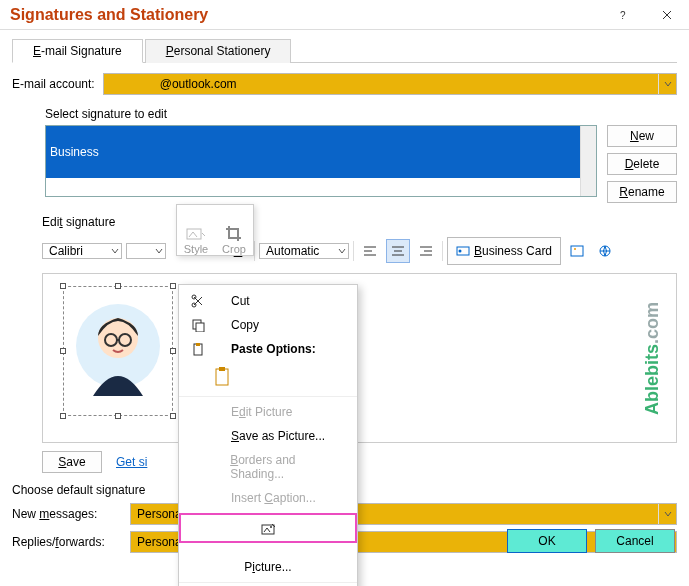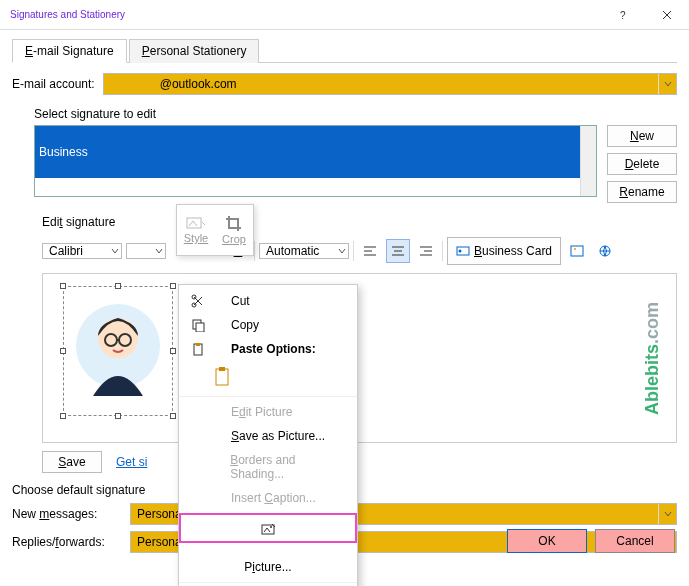--- a/index.html
+++ b/index.html
@@ -5,7 +5,7 @@
   * { box-sizing: border-box; font-family: "Segoe UI", Arial, sans-serif; }
   body { margin: 0; background: #fff; width: 689px; height: 586px; overflow: hidden; font-size: 12px; color: #000; }
   .titlebar { display: flex; align-items: center; height: 30px; padding: 0 0 0 10px; border-bottom: 1px solid #ddd; }
-  .titlebar-title { flex: 1; font-size: 10px; color: #6d28d9; }
+  .titlebar-title { flex: 1; font-size: 16px; color: #c2410c; font-weight: bold; }
   .winbtn { width: 44px; height: 30px; display: flex; align-items: center; justify-content: center; color: #333; }
   .winbtn svg { width: 10px; height: 10px; }
   .content { padding: 8px 12px 12px 12px; position: relative; }

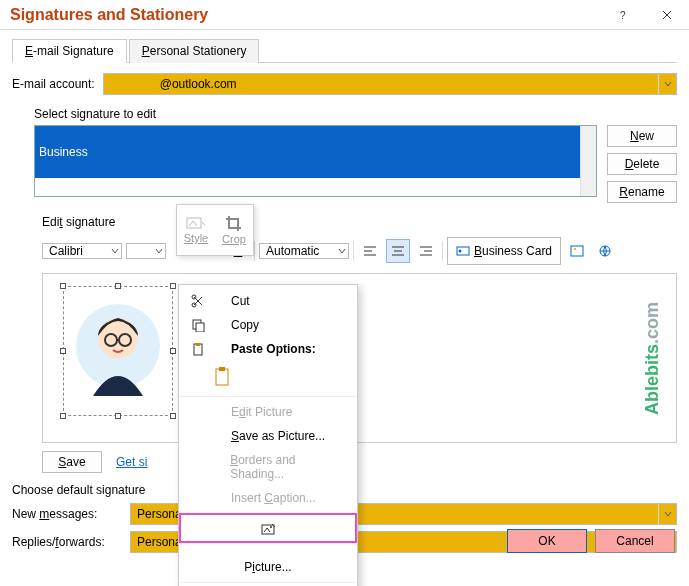--- a/index.html
+++ b/index.html
@@ -10,7 +10,7 @@
   .winbtn svg { width: 10px; height: 10px; }
   .content { padding: 8px 12px 12px 12px; position: relative; }
   .tabs { border-bottom: 1px solid #ccc; display: flex; gap: 2px; }
-  .tab { padding: 4px 12px; background: #f3f3f3; border: 1px solid #ccc; border-bottom: none; position: relative; top: 1px; }
+  .tab { padding: 4px 20px; background: #f3f3f3; border: 1px solid #ccc; border-bottom: none; position: relative; top: 1px; }
   .tab.active { background: #fff; border-bottom: 1px solid #fff; }
   .underline { text-decoration: underline; text-underline-offset: 1px; }
   .row { display: flex; align-items: center; gap: 8px; margin-top: 10px; }

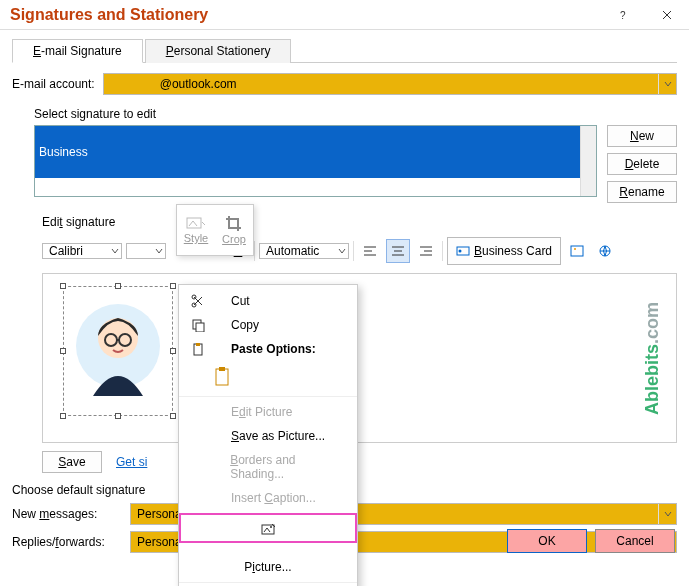--- a/index.html
+++ b/index.html
@@ -102,7 +102,7 @@
     </div>
   </div>
 
-  <div style="margin-top:12px; margin-left:22px;">
+  <div style="margin-top:12px; margin-left:33px;">
     <div>Select signature to edit</div>
     <div class="siglist-wrap" style="margin-top:4px;">
       <div class="listbox">

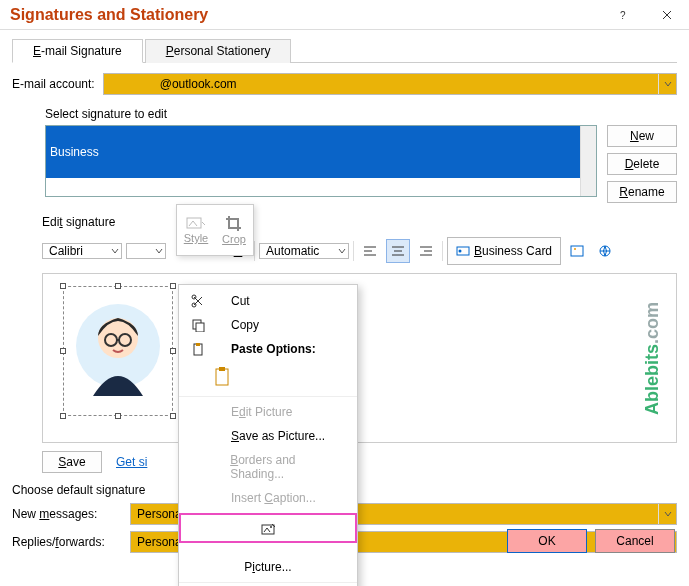--- a/index.html
+++ b/index.html
@@ -47,7 +47,7 @@
   .bigbtn.primary { border-color: #0a64c8; }
   
   .minibar { position: absolute; left: 176px; top: 204px; width: 78px; height: 52px; background: #fff; border: 1px solid #ccc; box-shadow: 2px 2px 6px rgba(0,0,0,.15); display: flex; }
-  .mini { flex: 1; display: flex; flex-direction: column; align-items: center; justify-content: center; gap: 0; font-size: 11px; color: #999; text-decoration: underline; }
+  .mini { flex: 1; display: flex; flex-direction: column; align-items: center; justify-content: flex-end; gap: 0; font-size: 11px; color: #999; }
   
   .ctx { position: absolute; left: 178px; top: 284px; width: 180px; background: #fff; border: 1px solid #ccc; box-shadow: 3px 3px 8px rgba(0,0,0,.2); font-size: 12px; padding: 4px 0; z-index: 20; }
   .ctx-item { display: flex; align-items: center; gap: 24px; padding: 5px 10px; }

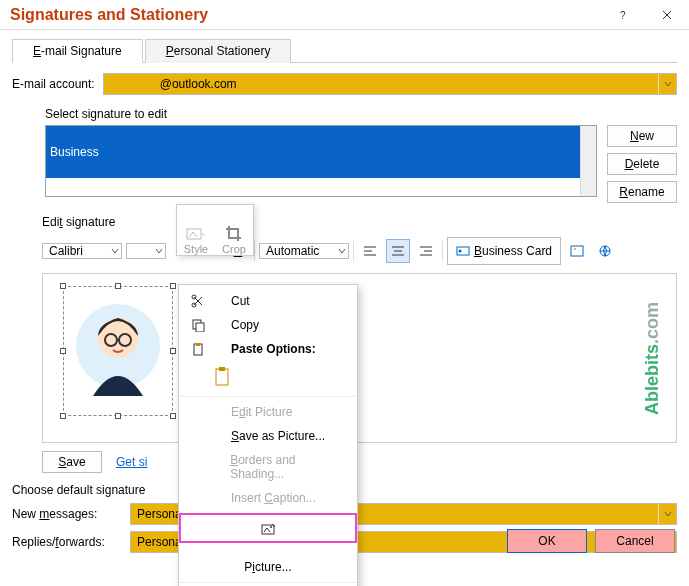--- a/index.html
+++ b/index.html
@@ -43,7 +43,7 @@
   .row-save { display: flex; align-items: center; gap: 14px; margin-top: 8px; }
   .link { color: #0a64c8; text-decoration: underline; }
   .footer { position: absolute; right: 14px; bottom: 12px; display: flex; gap: 8px; }
-  .bigbtn { width: 80px; height: 24px; border: 1px solid #888; background: #fca5a5; display: flex; align-items: center; justify-content: center; }
+  .bigbtn { width: 80px; height: 24px; border: 1px solid #888; background: #5eead4; display: flex; align-items: center; justify-content: center; }
   .bigbtn.primary { border-color: #0a64c8; }
   
   .minibar { position: absolute; left: 176px; top: 204px; width: 78px; height: 52px; background: #fff; border: 1px solid #ccc; box-shadow: 2px 2px 6px rgba(0,0,0,.15); display: flex; }

